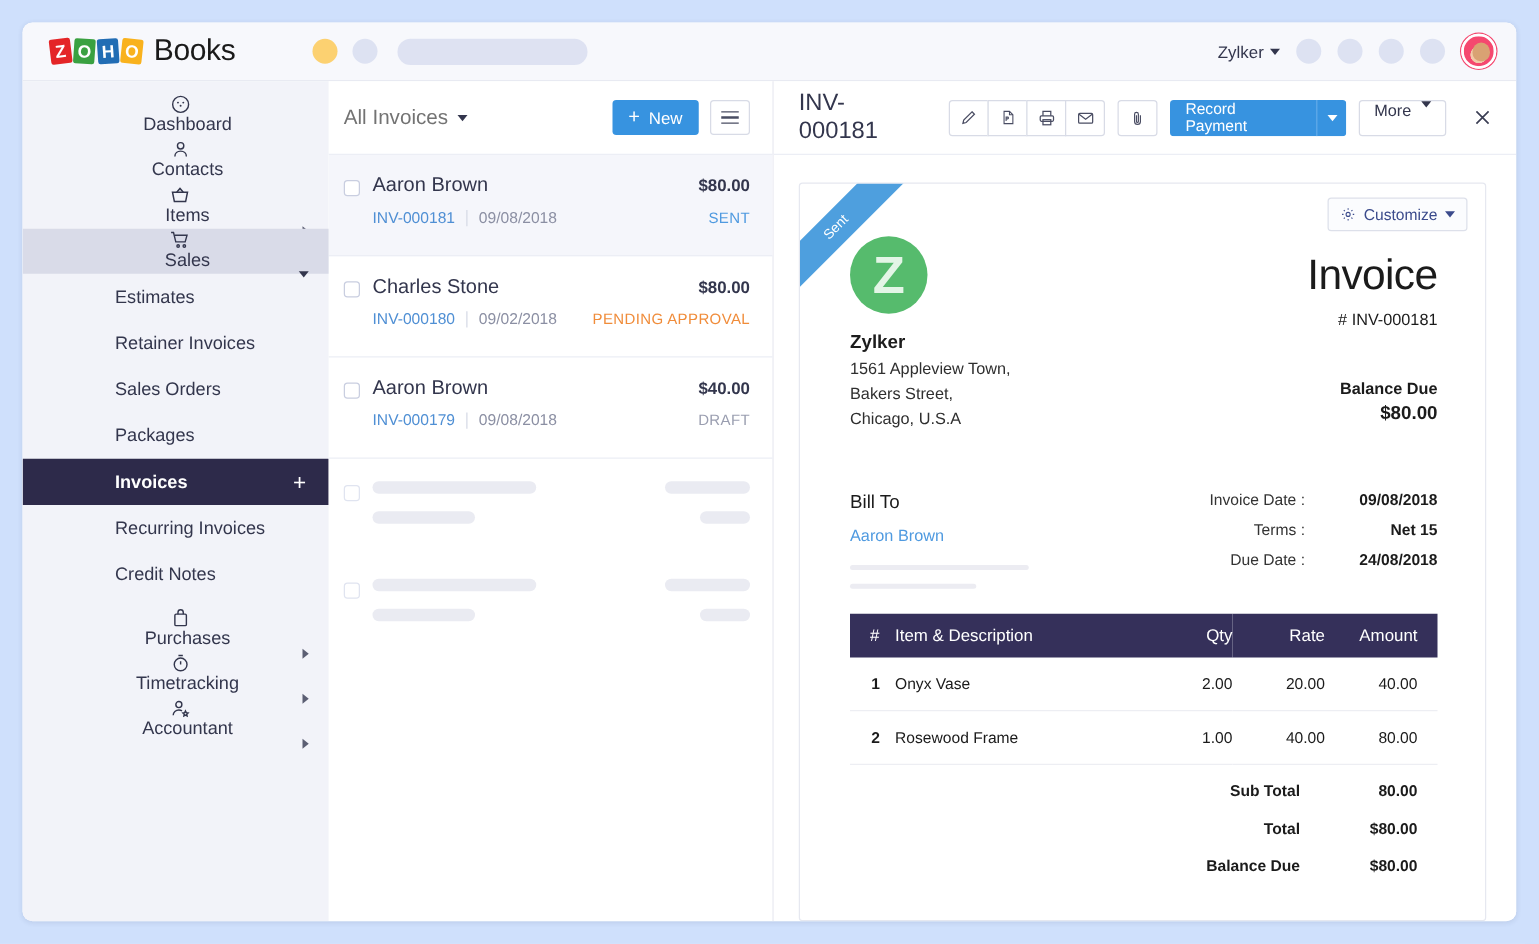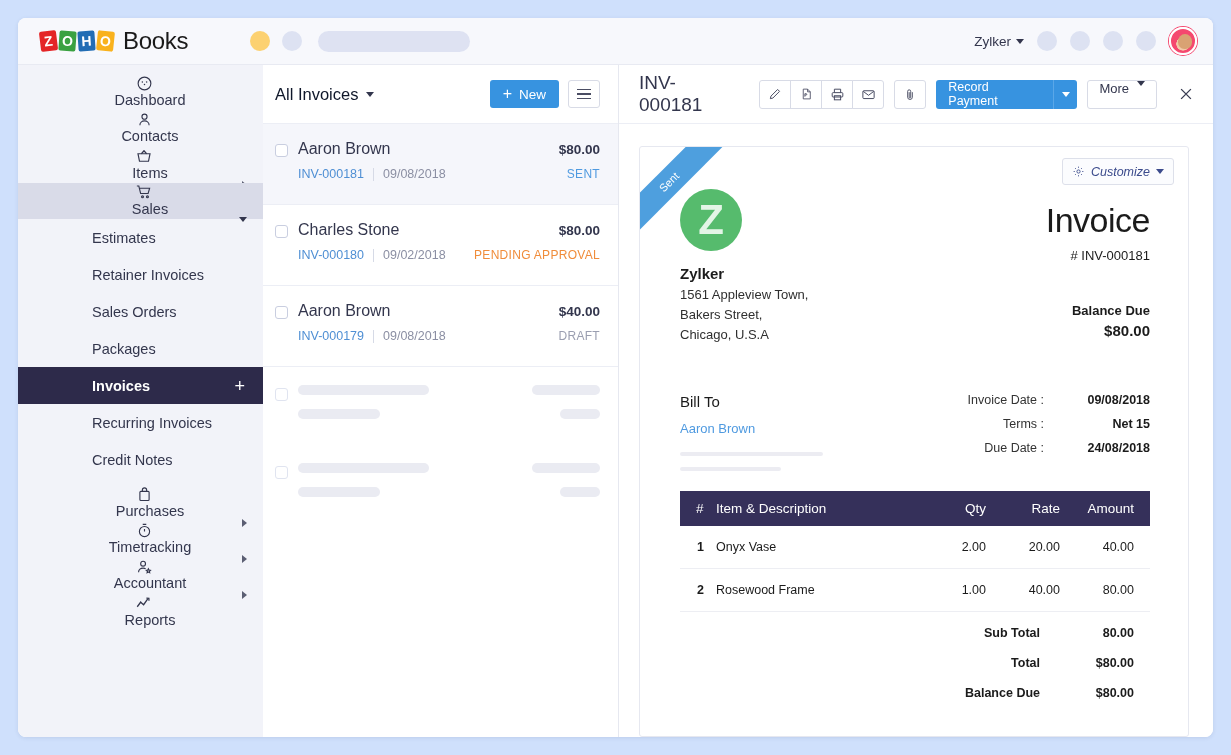--- a/index.html
+++ b/index.html
@@ -122,7 +122,7 @@
     padding: 0 18px 0 12px; border-bottom: 1px solid #eceef5;
   }
   #list-title {
-    font-size: 16.5px; color: #0f172a; display: flex; align-items: center; gap: 8px;
+    font-size: 16.5px; color: #737373; display: flex; align-items: center; gap: 8px;
     cursor: pointer;
   }
   #btn-new {

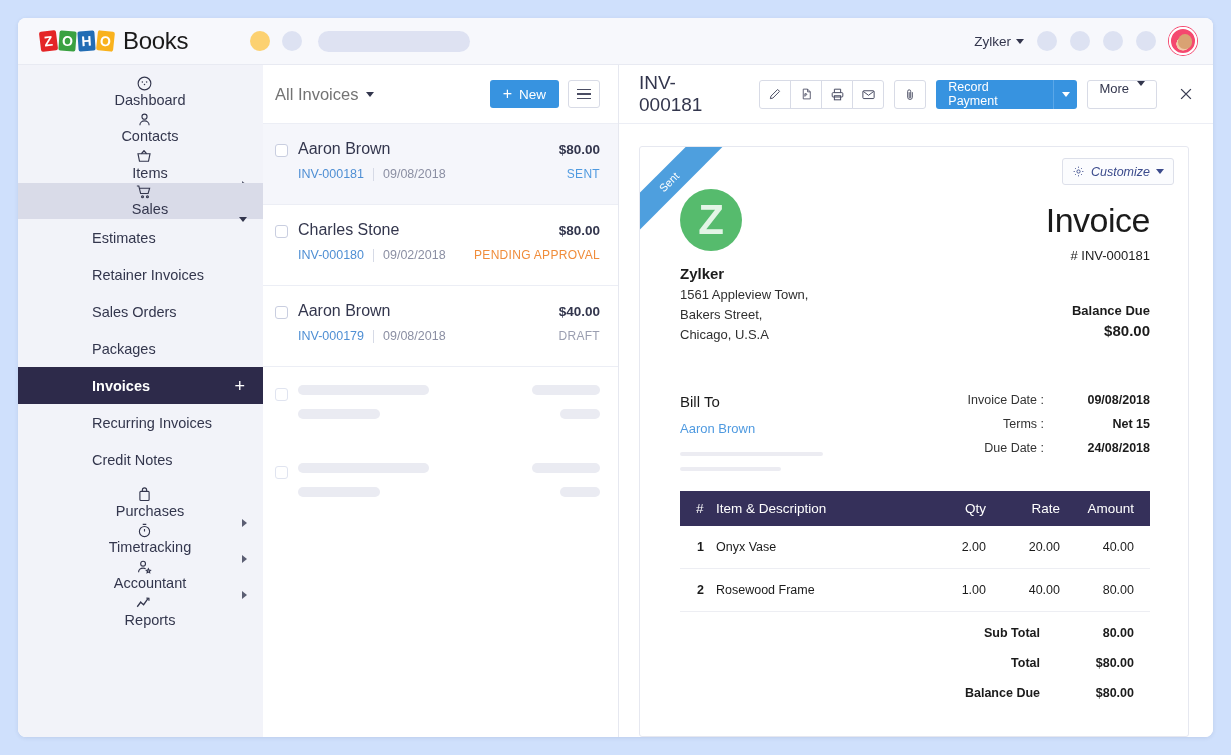--- a/index.html
+++ b/index.html
@@ -230,7 +230,7 @@
     position: absolute; right: 14px; top: 11px;
     border: 1px solid #dde0ea; border-radius: 3px; background: #fbfcfe;
     height: 27px; padding: 0 9px; display: flex; align-items: center; gap: 6px;
-    font-size: 12.5px; color: #3b4b8c; cursor: pointer; font-style: italic;
+    font-size: 12.5px; color: #3b4b8c; cursor: pointer;
   }
 
   #inv-top { display: flex; }

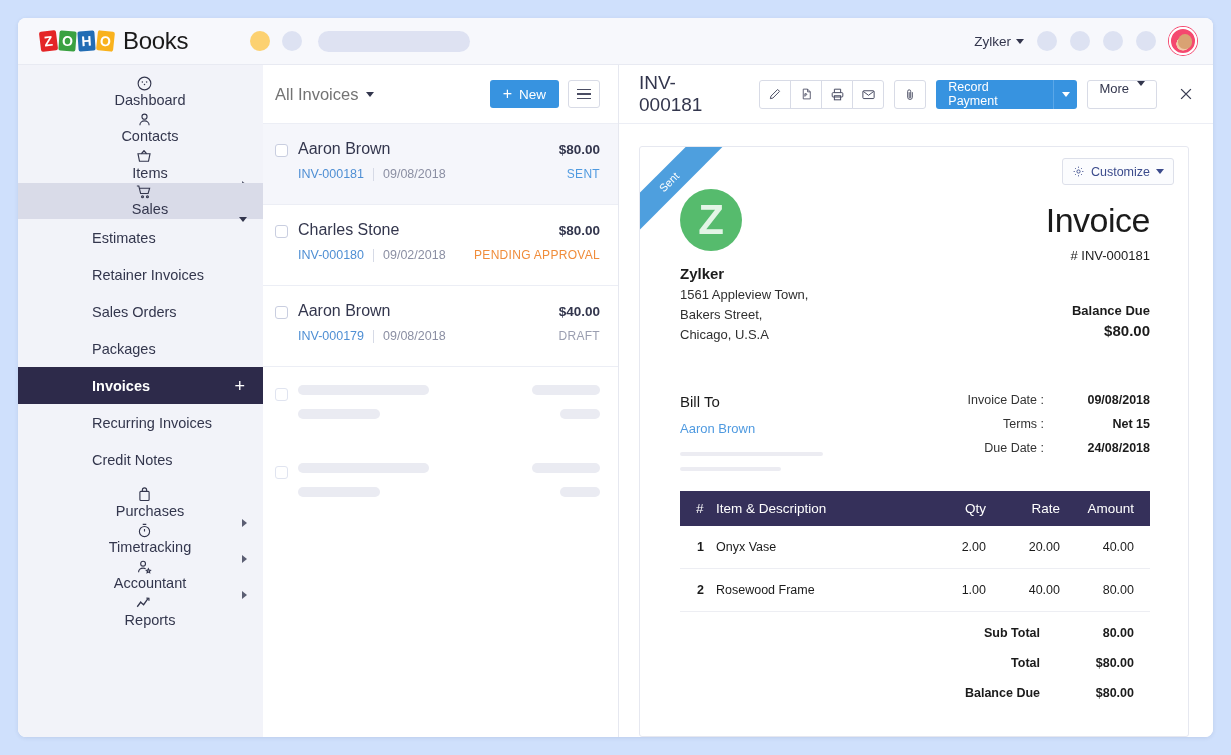--- a/index.html
+++ b/index.html
@@ -425,16 +425,6 @@
         <span class="arr"></span>
       </div>
 
-      <div class="nav-item">
-        <span class="ico">
-          <svg width="18" height="18" viewBox="0 0 24 24" fill="none" stroke="#33364d" stroke-width="1.7">
-            <path d="M3 17l4.5-6 4 3.3L17 6.5"></path>
-              <path d="M15.2 5.6l3.3.1.1 3.3"></path>
-            <circle cx="7.5" cy="11" r="1" fill="#33364d" stroke="none"></circle>
-          </svg>
-        </span>
-        <span class="lbl">Reports</span>
-      </div>
     </div>
 
     <div id="list-pane">

